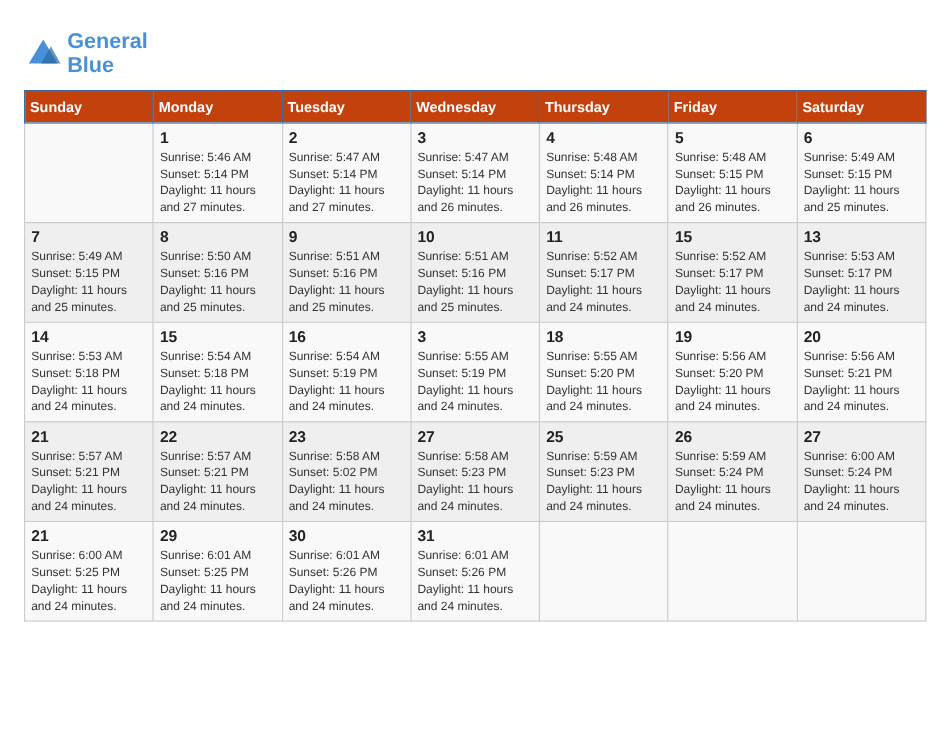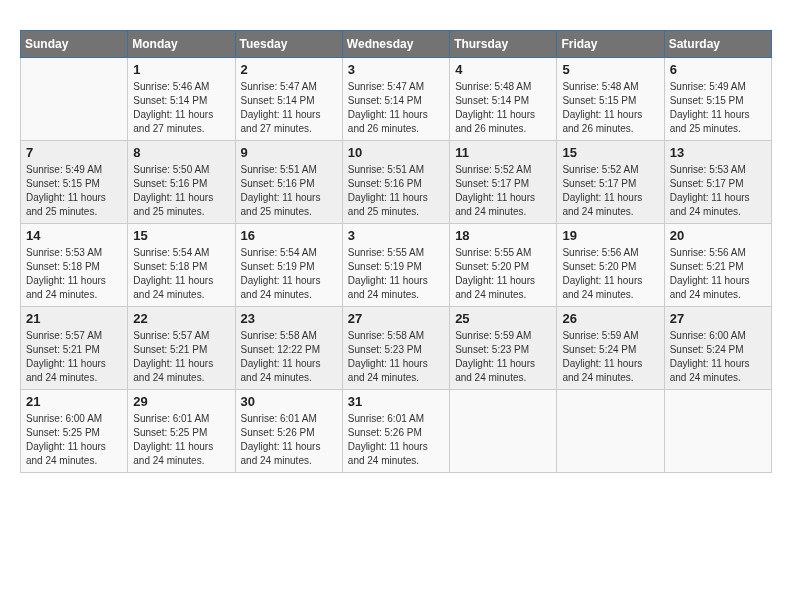--- a/index.html
+++ b/index.html
@@ -90,6 +90,16 @@
 <body>
 
 <div class="header">
+  <div class="logo">
+    <svg class="logo-icon" viewBox="0 0 40 40">
+      <polygon points="20,5 35,30 5,30" fill="#4a90d9"></polygon>
+      <polygon points="28,12 38,30 18,30" fill="#2a6aa0" opacity="0.7"></polygon>
+    </svg>
+    <div class="logo-text">
+      <div><span>General</span></div>
+      <div><span style="color:#4a90d9">Blue</span></div>
+    </div>
+  </div>
 </div>
 
 <table>

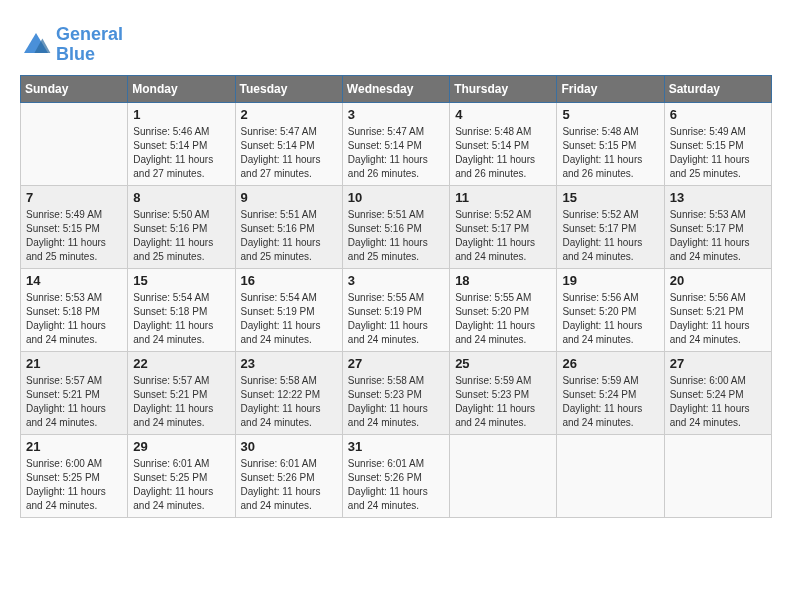--- a/index.html
+++ b/index.html
@@ -53,7 +53,7 @@
       font-size: 11px;
     }
     thead tr th {
-      background-color: #737373;
+      background-color: #c2410c;
       color: #fff;
       padding: 6px 4px;
       text-align: left;

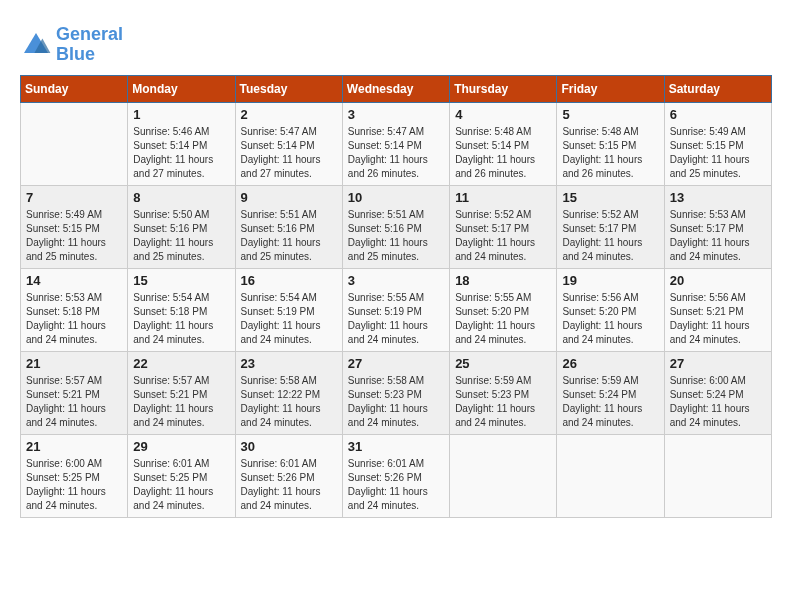--- a/index.html
+++ b/index.html
@@ -304,7 +304,7 @@
           <div class="day-num">23</div>
           <div class="day-info">
             <div>Sunrise: 5:58 AM</div>
-            <div>Sunset: 12:22 PM</div>
+            <div>Sunset: 5:02 PM</div>
             <div>Daylight: 11 hours and 24 minutes.</div>
           </div>
         </td>

